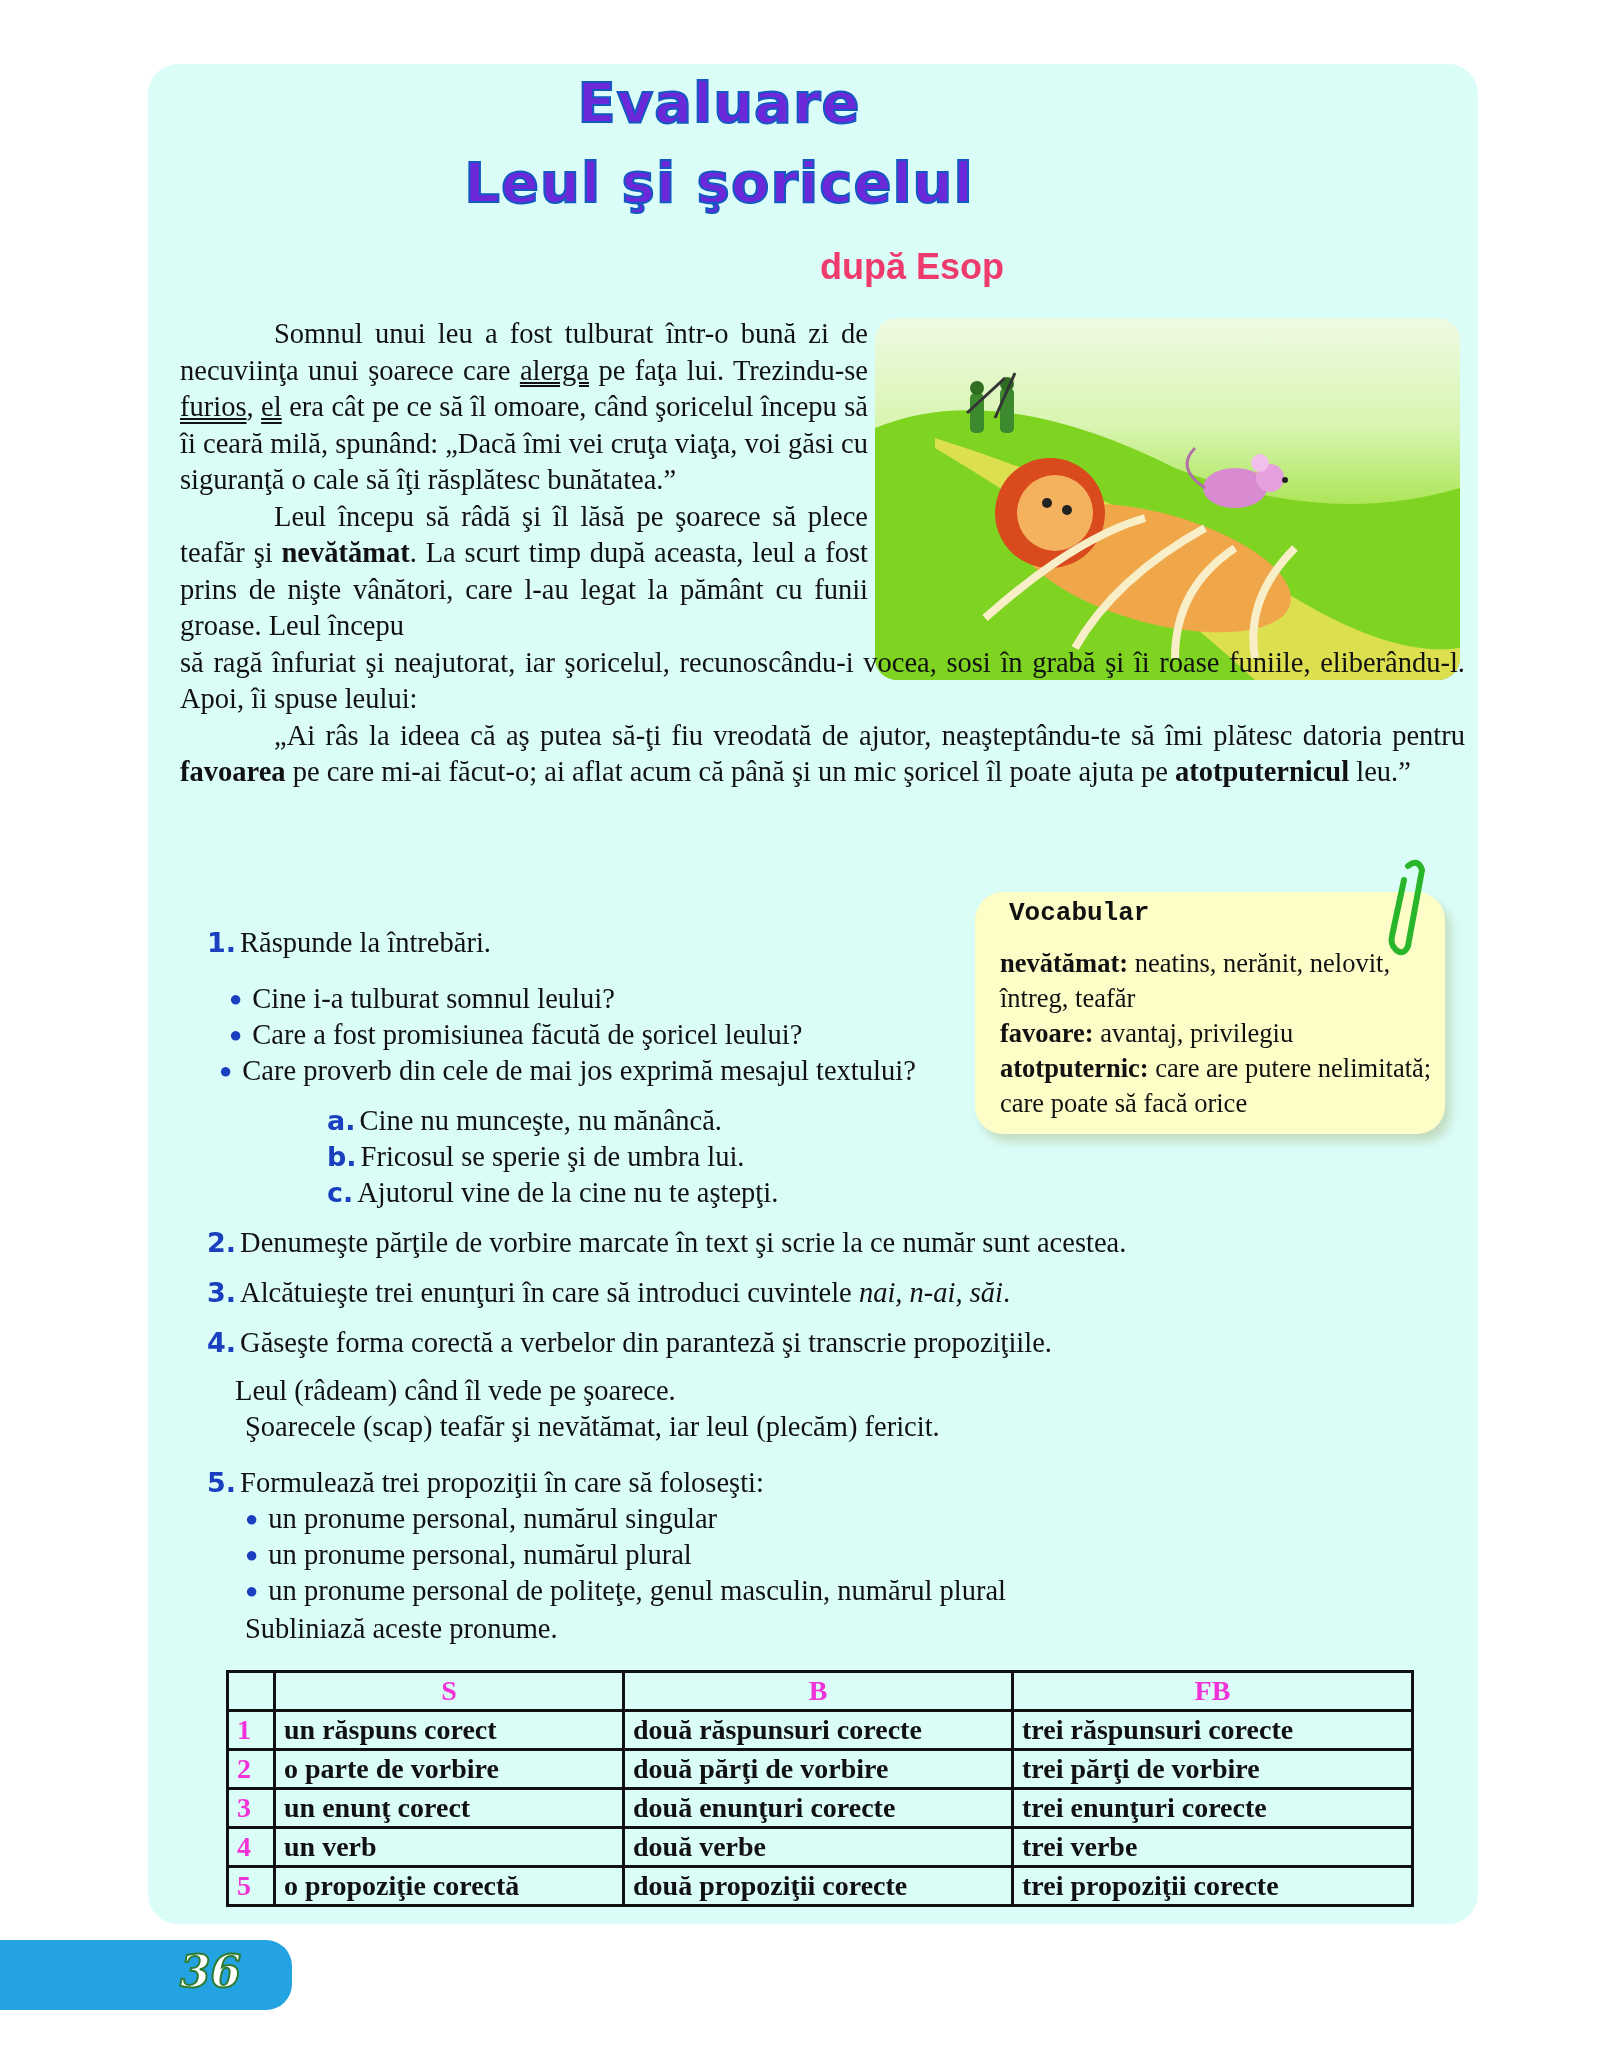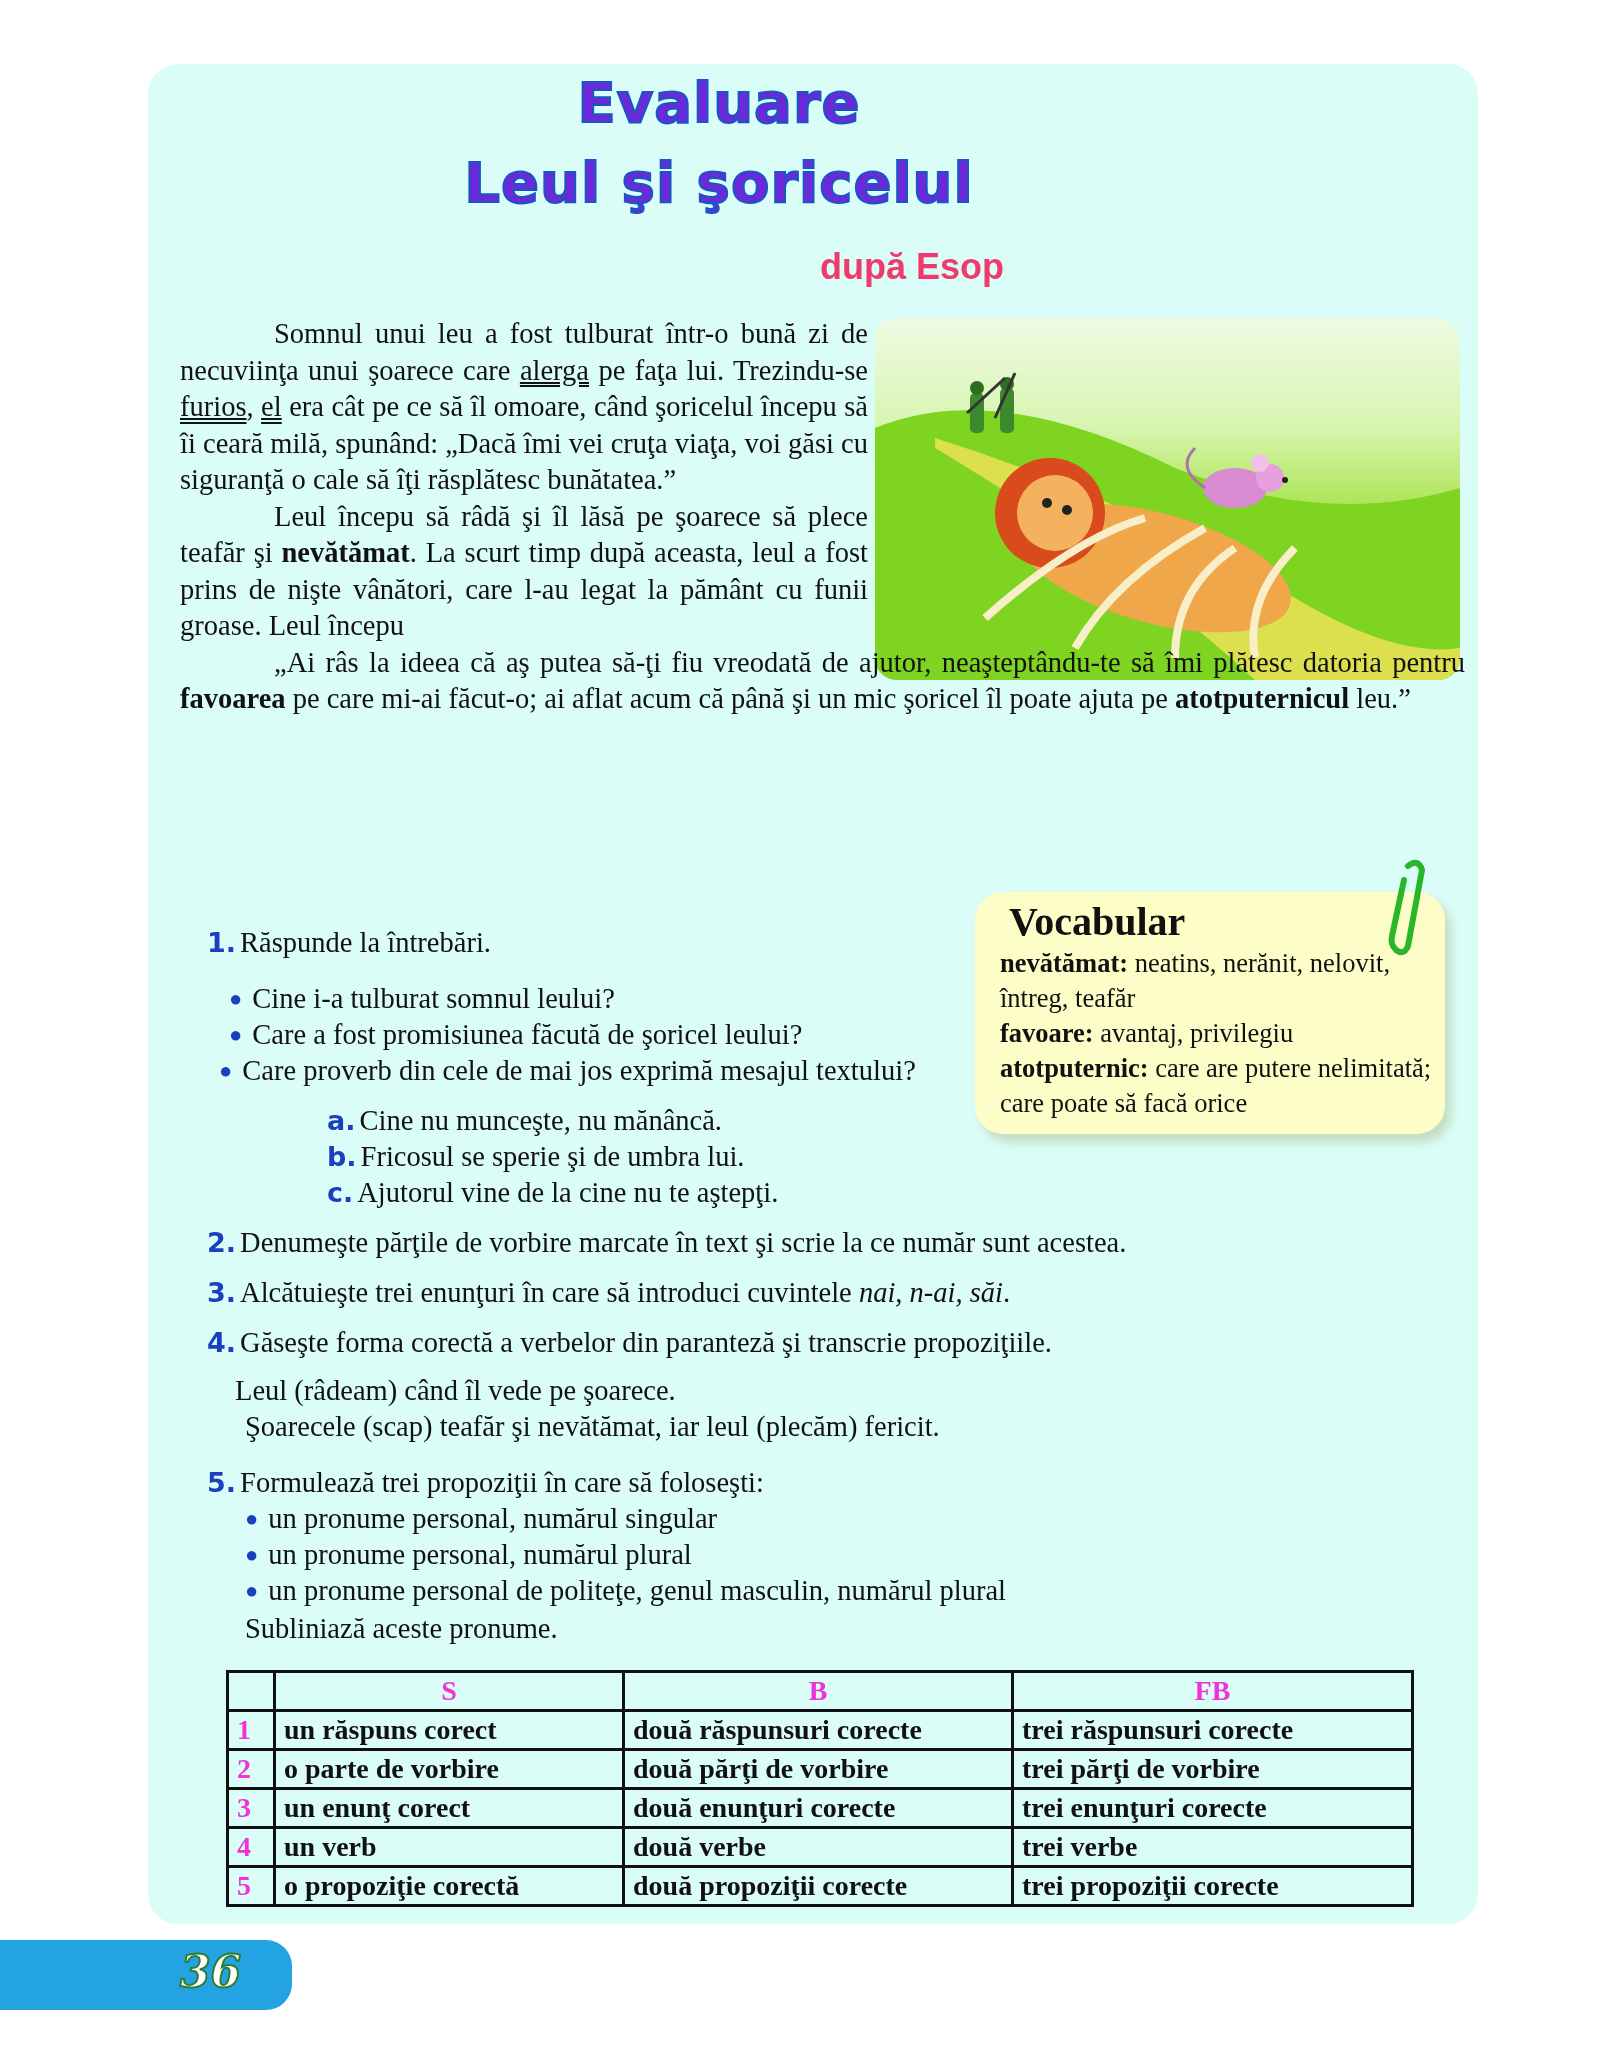--- a/index.html
+++ b/index.html
@@ -108,6 +108,7 @@
 <div class="story">
   <p class="narrow indent" id="p1"><span>Somnul unui leu a fost tulburat într-o bună zi de necuviinţa unui şoarece care </span><span class="u">alerga</span><span> pe faţa lui. Trezindu-se </span><span class="u">furios</span><span>, </span><span class="u">el</span><span> era cât pe ce să îl omoare, când şoricelul începu să îi ceară milă, spunând: „Dacă îmi vei cruţa viaţa, voi găsi cu siguranţă o cale să îţi răsplătesc bunătatea.”</span></p>
   <p class="narrow indent"><span>Leul începu să râdă şi îl lăsă pe şoarece să plece teafăr şi </span><b>nevătămat</b><span>. La scurt timp după aceasta, leul a fost prins de nişte vânători, care l-au legat la pământ cu funii groase. Leul începu</span></p>
+  <p>să ragă înfuriat şi neajutorat, iar şoricelul, recunoscându-i vocea, sosi în grabă şi îi roase funiile, eliberându-l. Apoi, îi spuse leului:</p>
   <p class="indent"><span>„Ai râs la ideea că aş putea să-ţi fiu vreodată de ajutor, neaşteptându-te să îmi plătesc datoria pentru </span><b>favoarea</b><span> pe care mi-ai făcut-o; ai aflat acum că până şi un mic şoricel îl poate ajuta pe </span><b>atotputernicul</b><span> leu.”</span></p>
 </div>
 

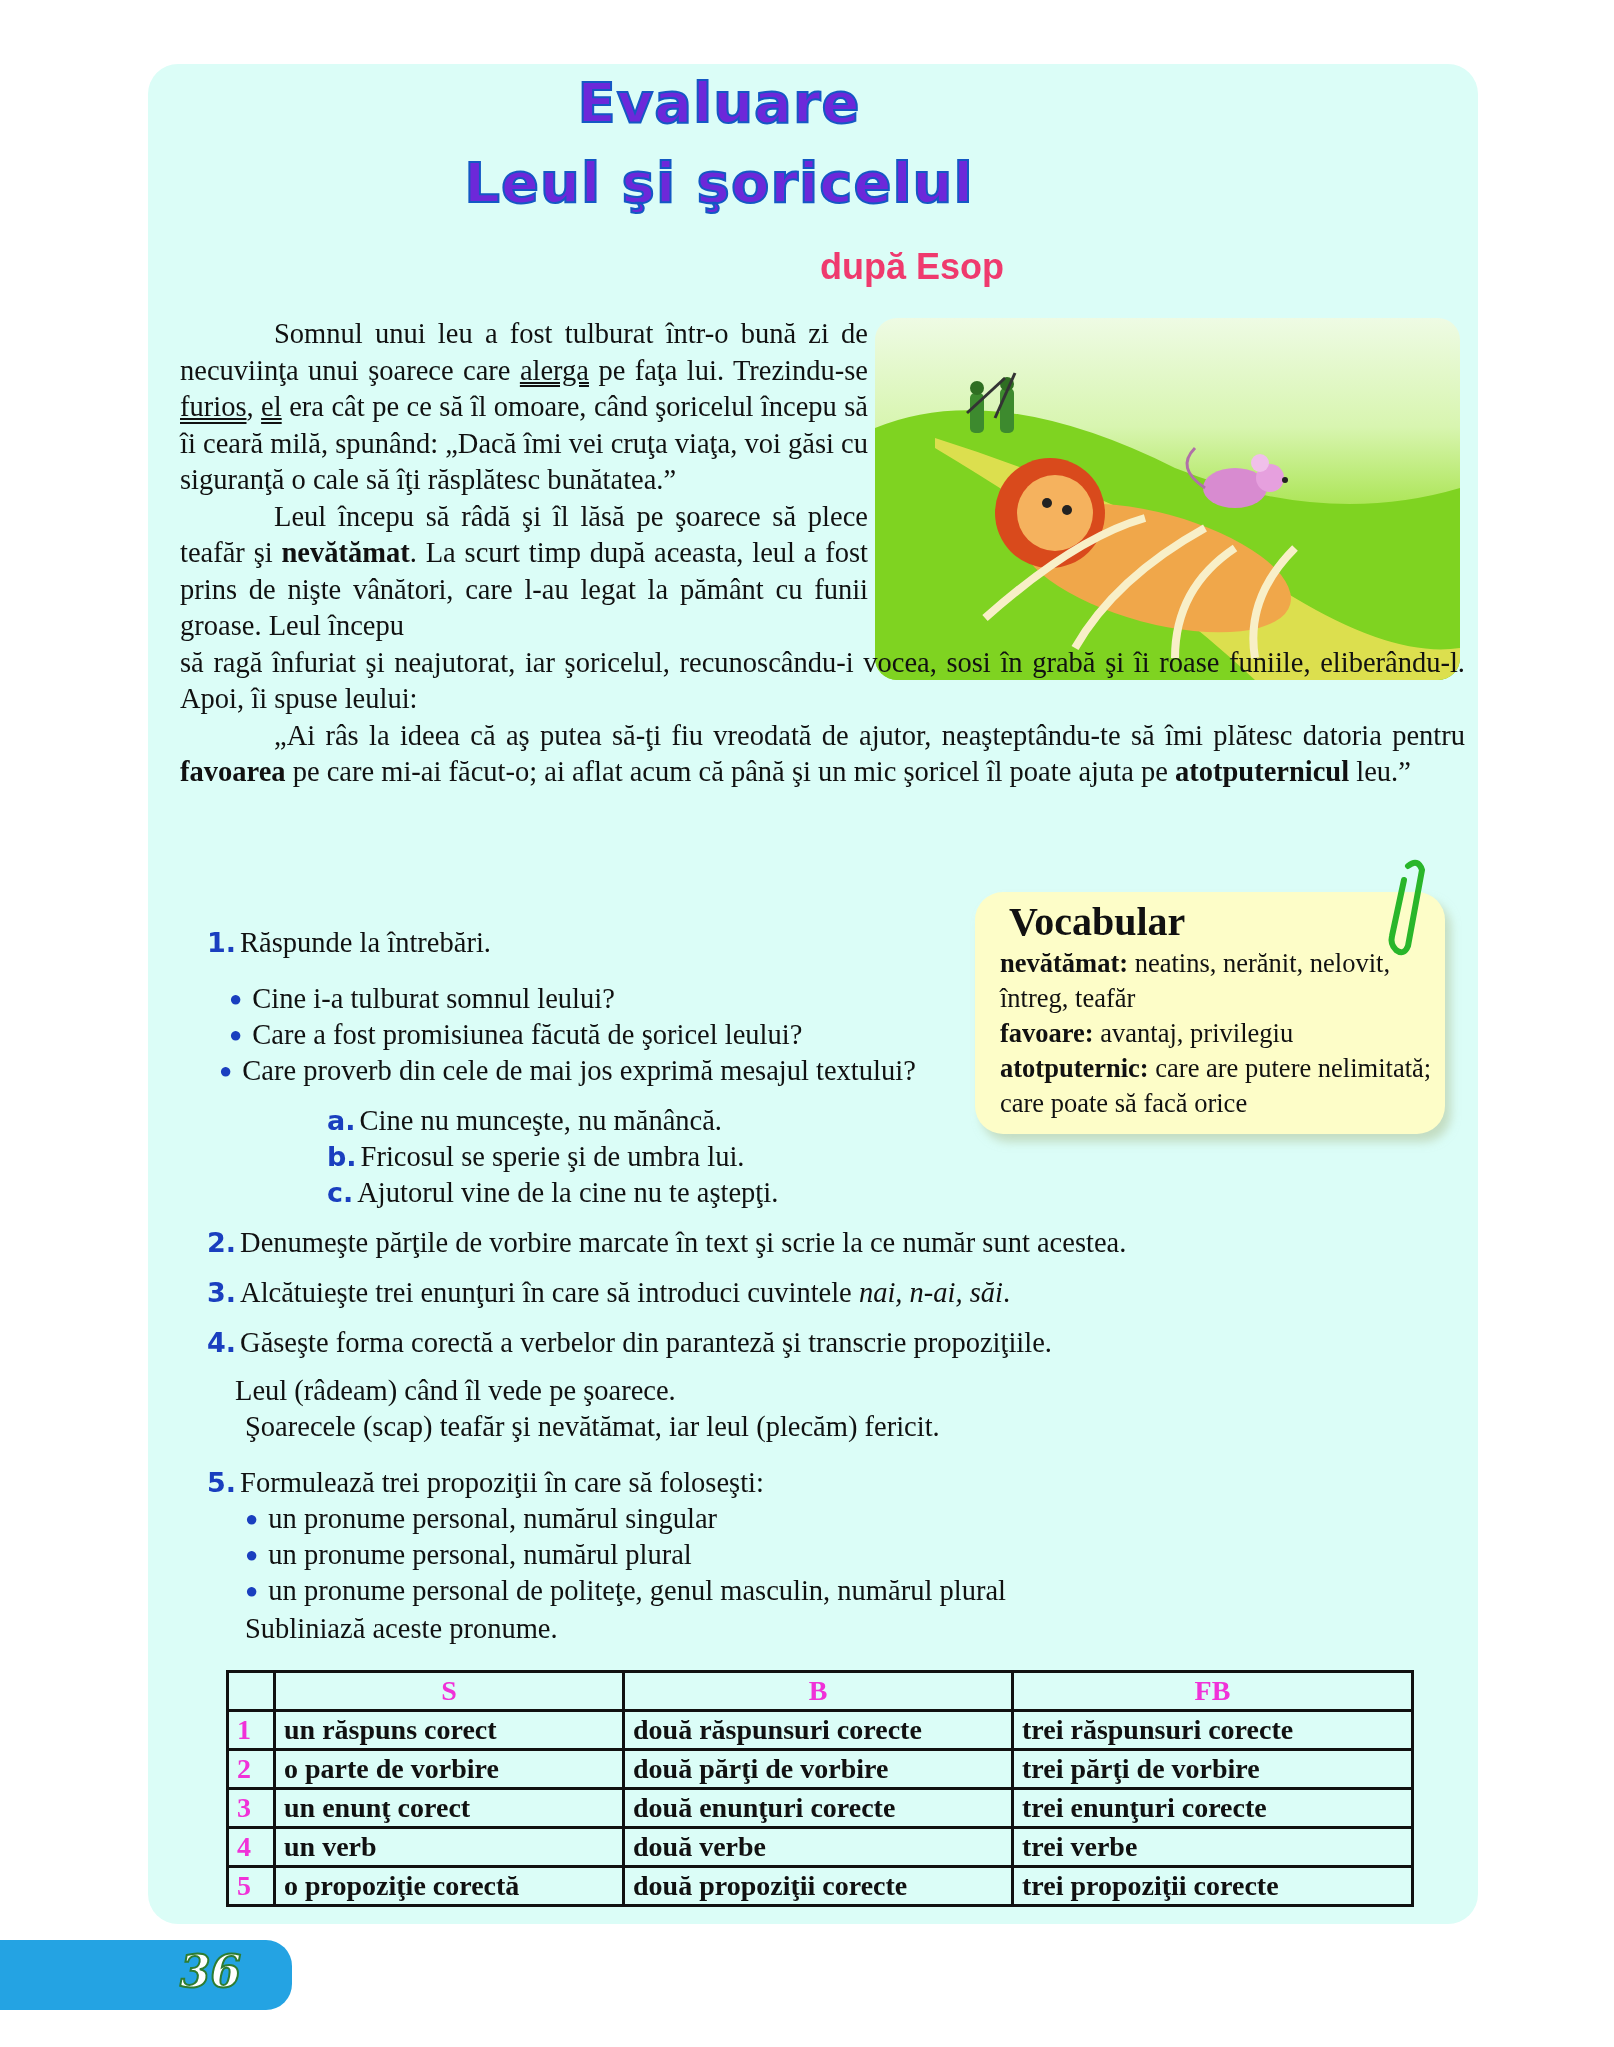--- a/index.html
+++ b/index.html
@@ -41,7 +41,7 @@
     position: absolute; left: 975px; top: 892px; width: 470px; height: 242px; background: #fdfdc8;
     border-radius: 28px; box-shadow: 6px 8px 10px rgba(180,200,160,0.6);
   }
-  .vocab-title { position: absolute; left: 34px; top: 6px; font-family: Liberation Serif, serif; font-weight: bold; font-size: 40px; color: #111; }
+  .vocab-title { position: absolute; left: 34px; top: 6px; font-family: Liberation Mono, monospace; font-weight: bold; font-size: 26px; color: #111; }
   .vocab-body { position: absolute; left: 25px; top: 54px; width: 440px; font-size: 26.5px; line-height: 35px; }
   .vocab-body b { font-weight: bold; }
   .clip { position: absolute; left: 1378px; top: 858px; width: 50px; height: 100px; }

